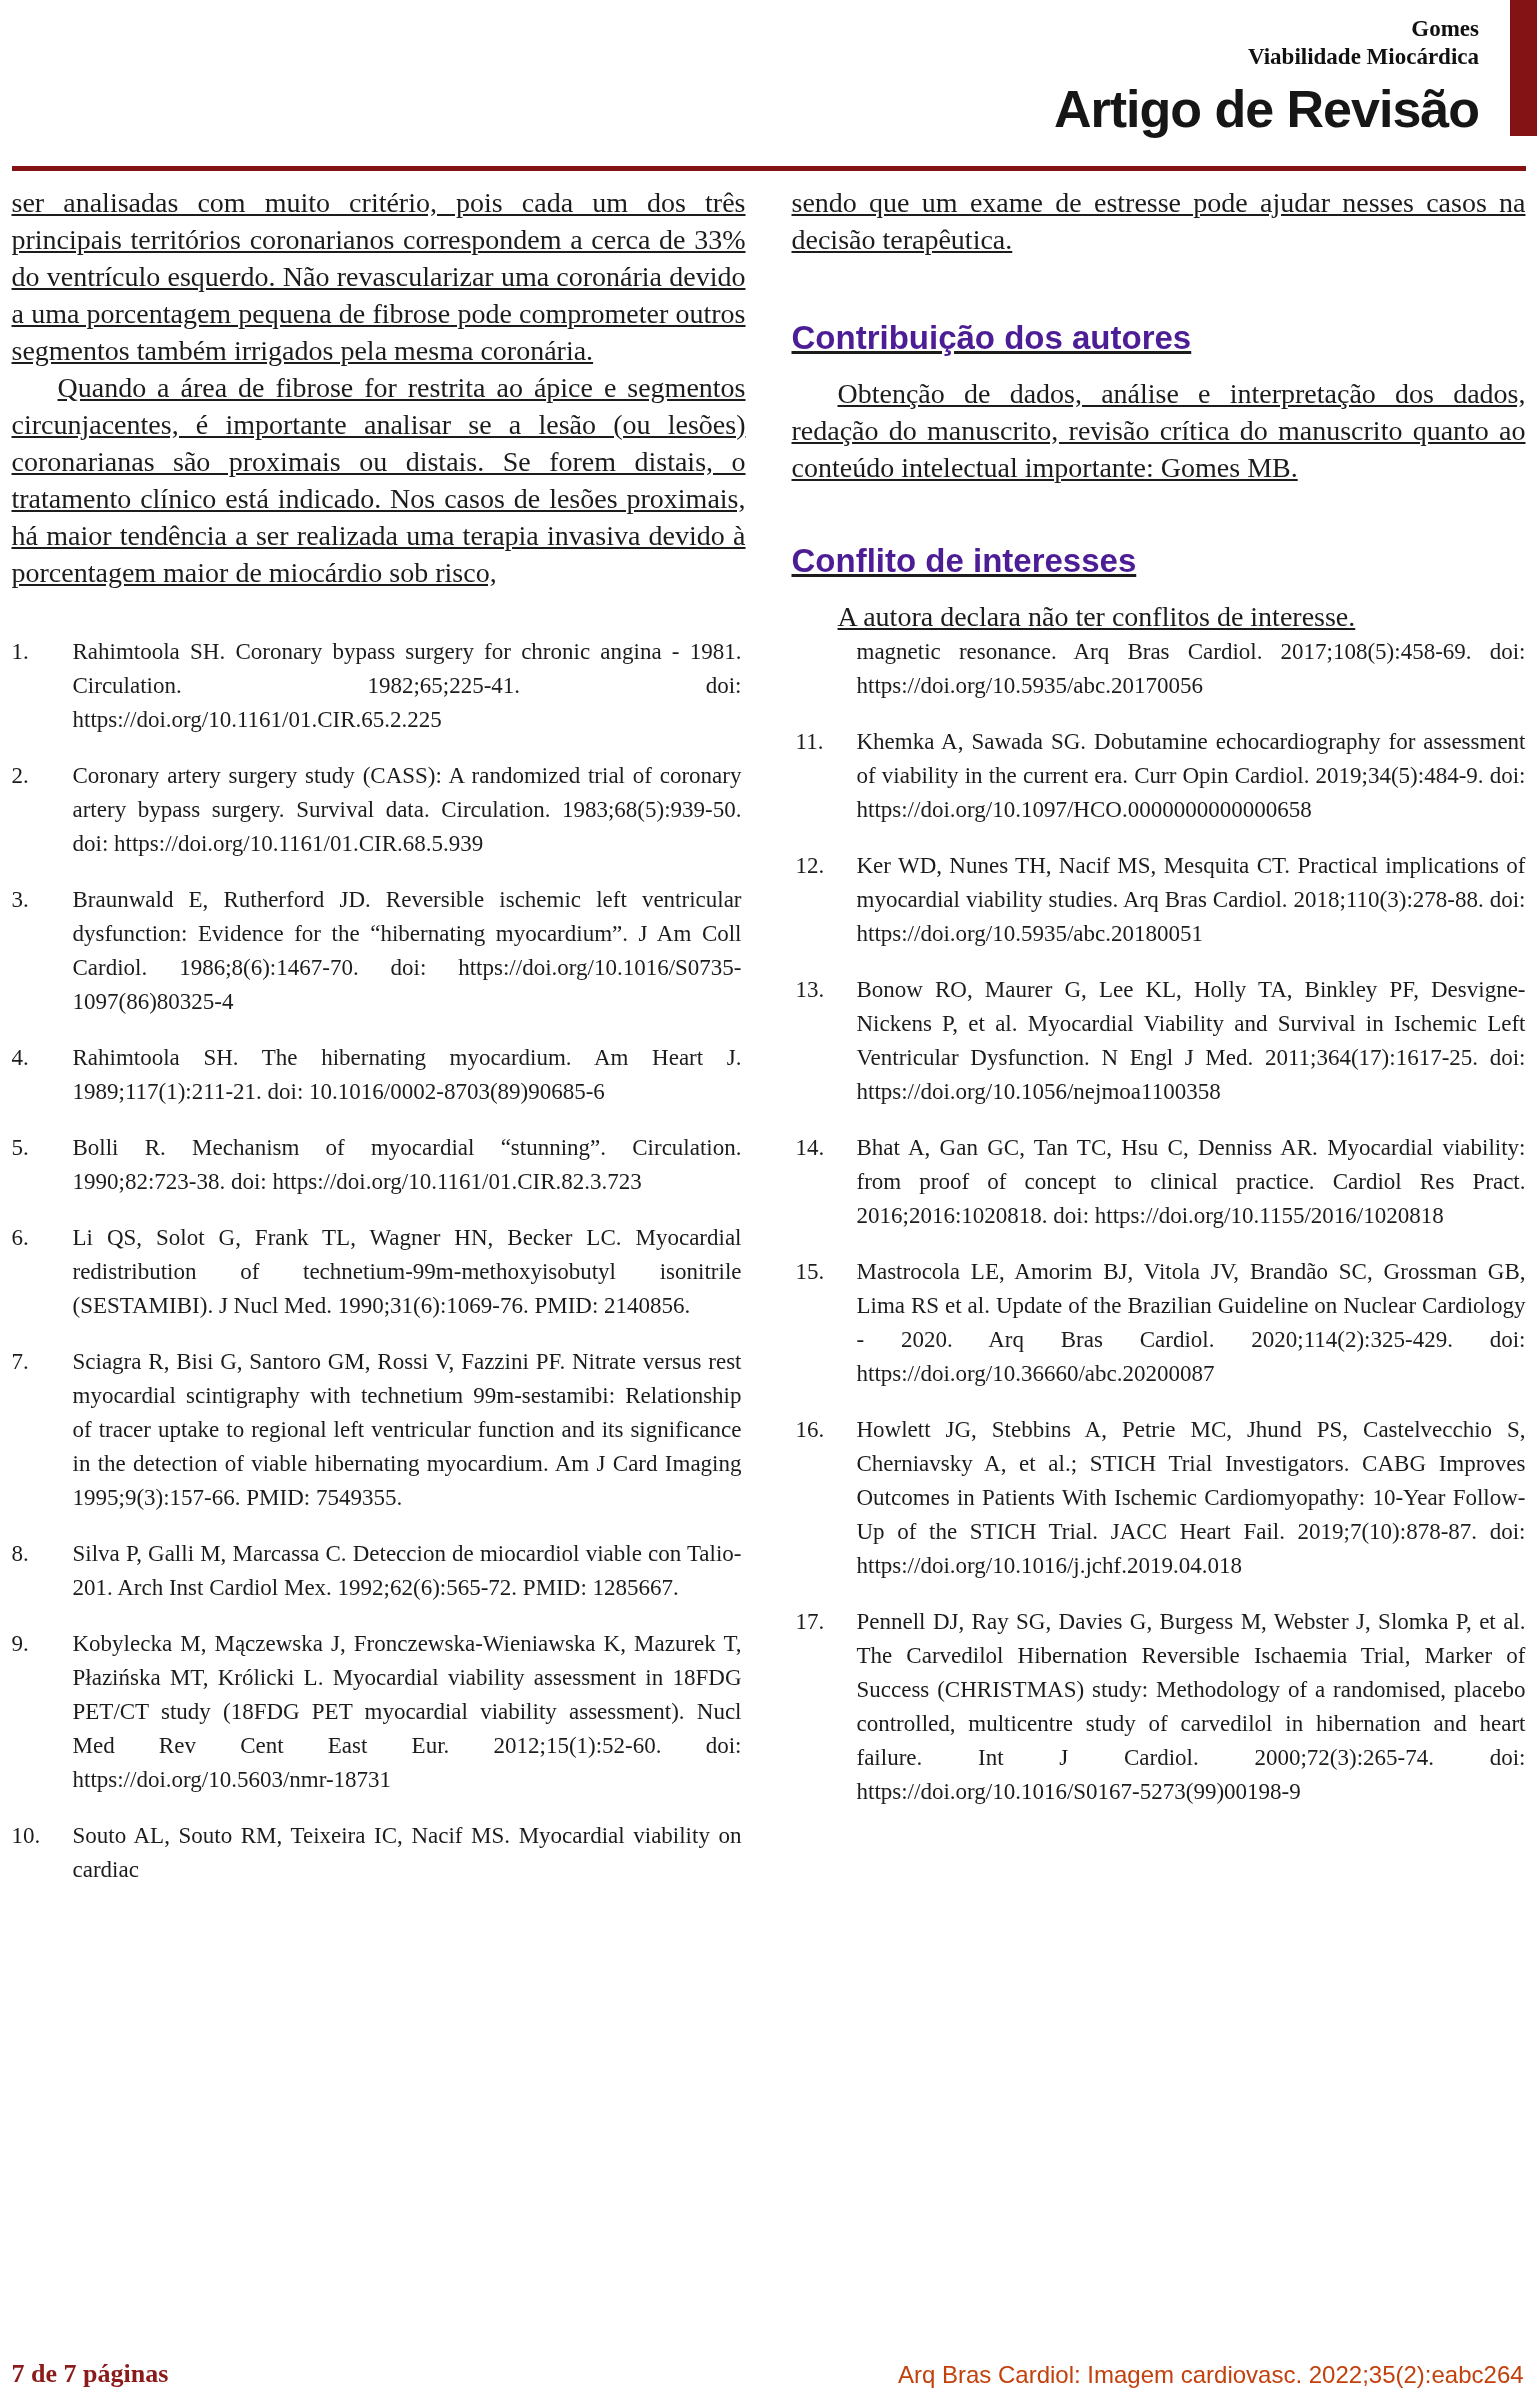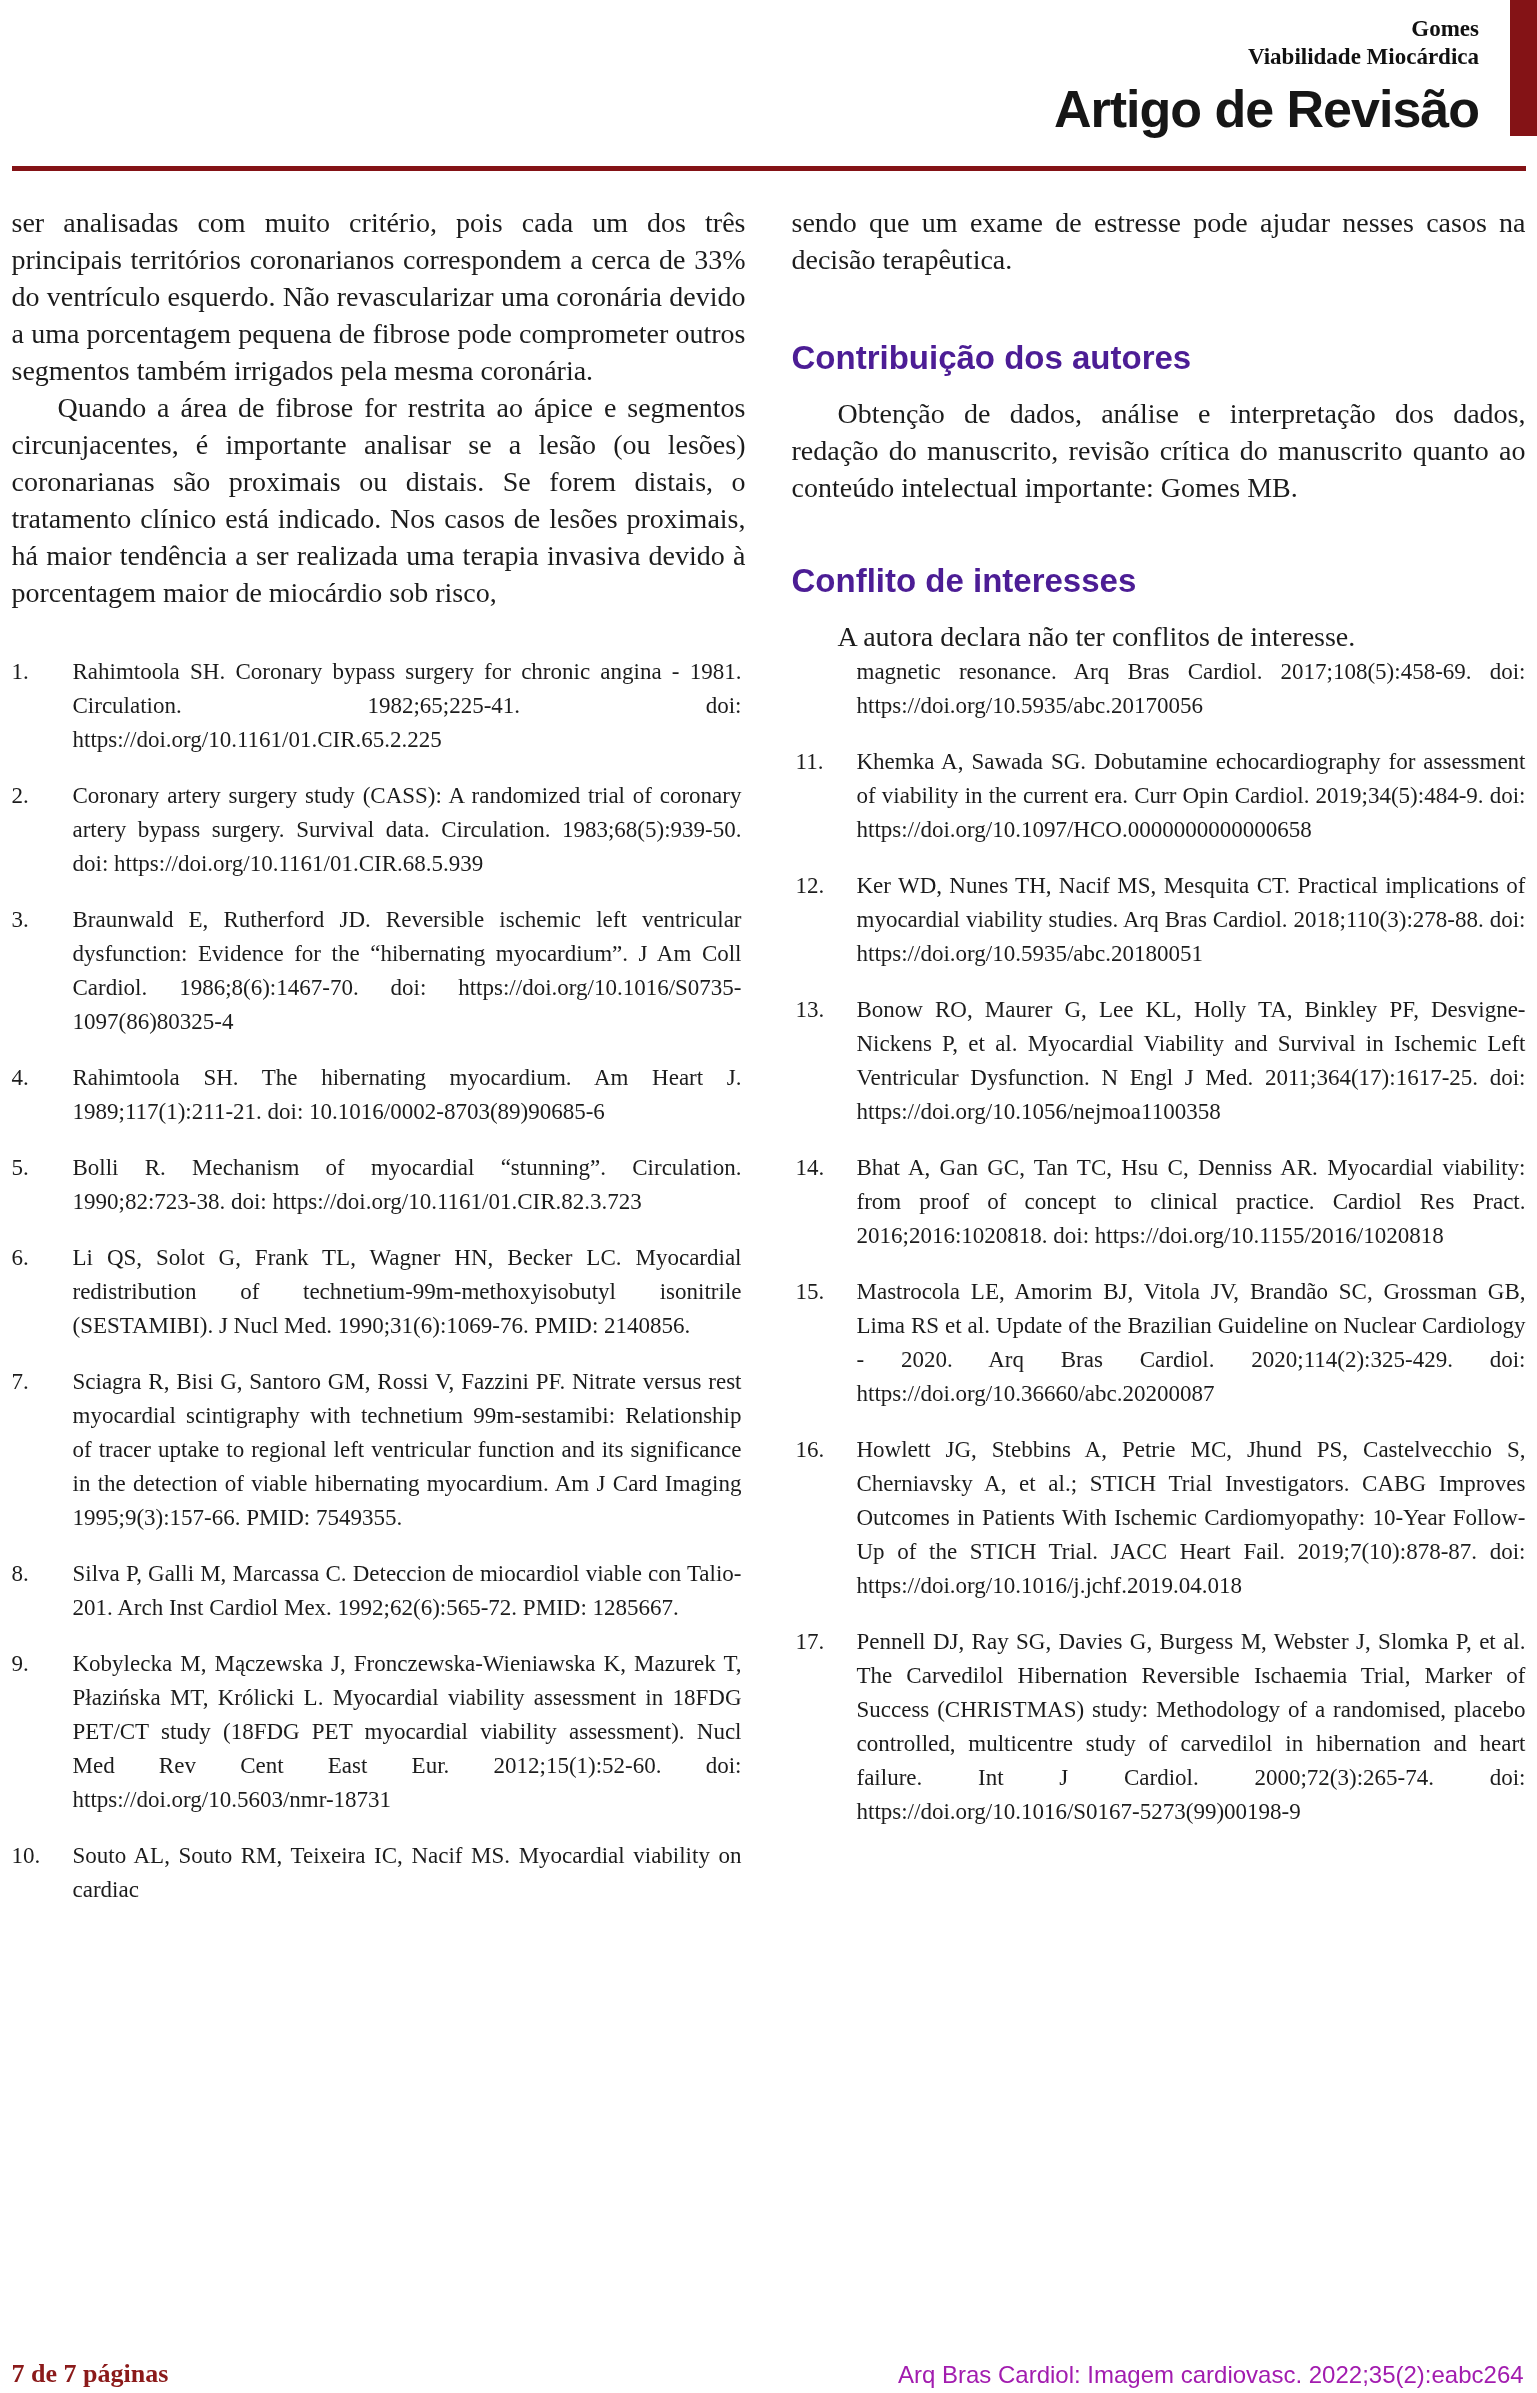--- a/index.html
+++ b/index.html
@@ -19,7 +19,7 @@
   }
   .header-rule{height:4.8px;background:#841316;margin:33px 11.5px 0 11.5px;}
   
-  .columns{display:flex;gap:46px;padding:0 11.5px;margin-top:33px;}
+  .columns{display:flex;gap:46px;padding:0 11.5px;margin-top:13px;text-decoration:underline;}
   .col{flex:1;min-width:0;}
   p.body-text{
     margin:0;font-size:28px;line-height:37px;text-align:justify;color:#1c1c1c;

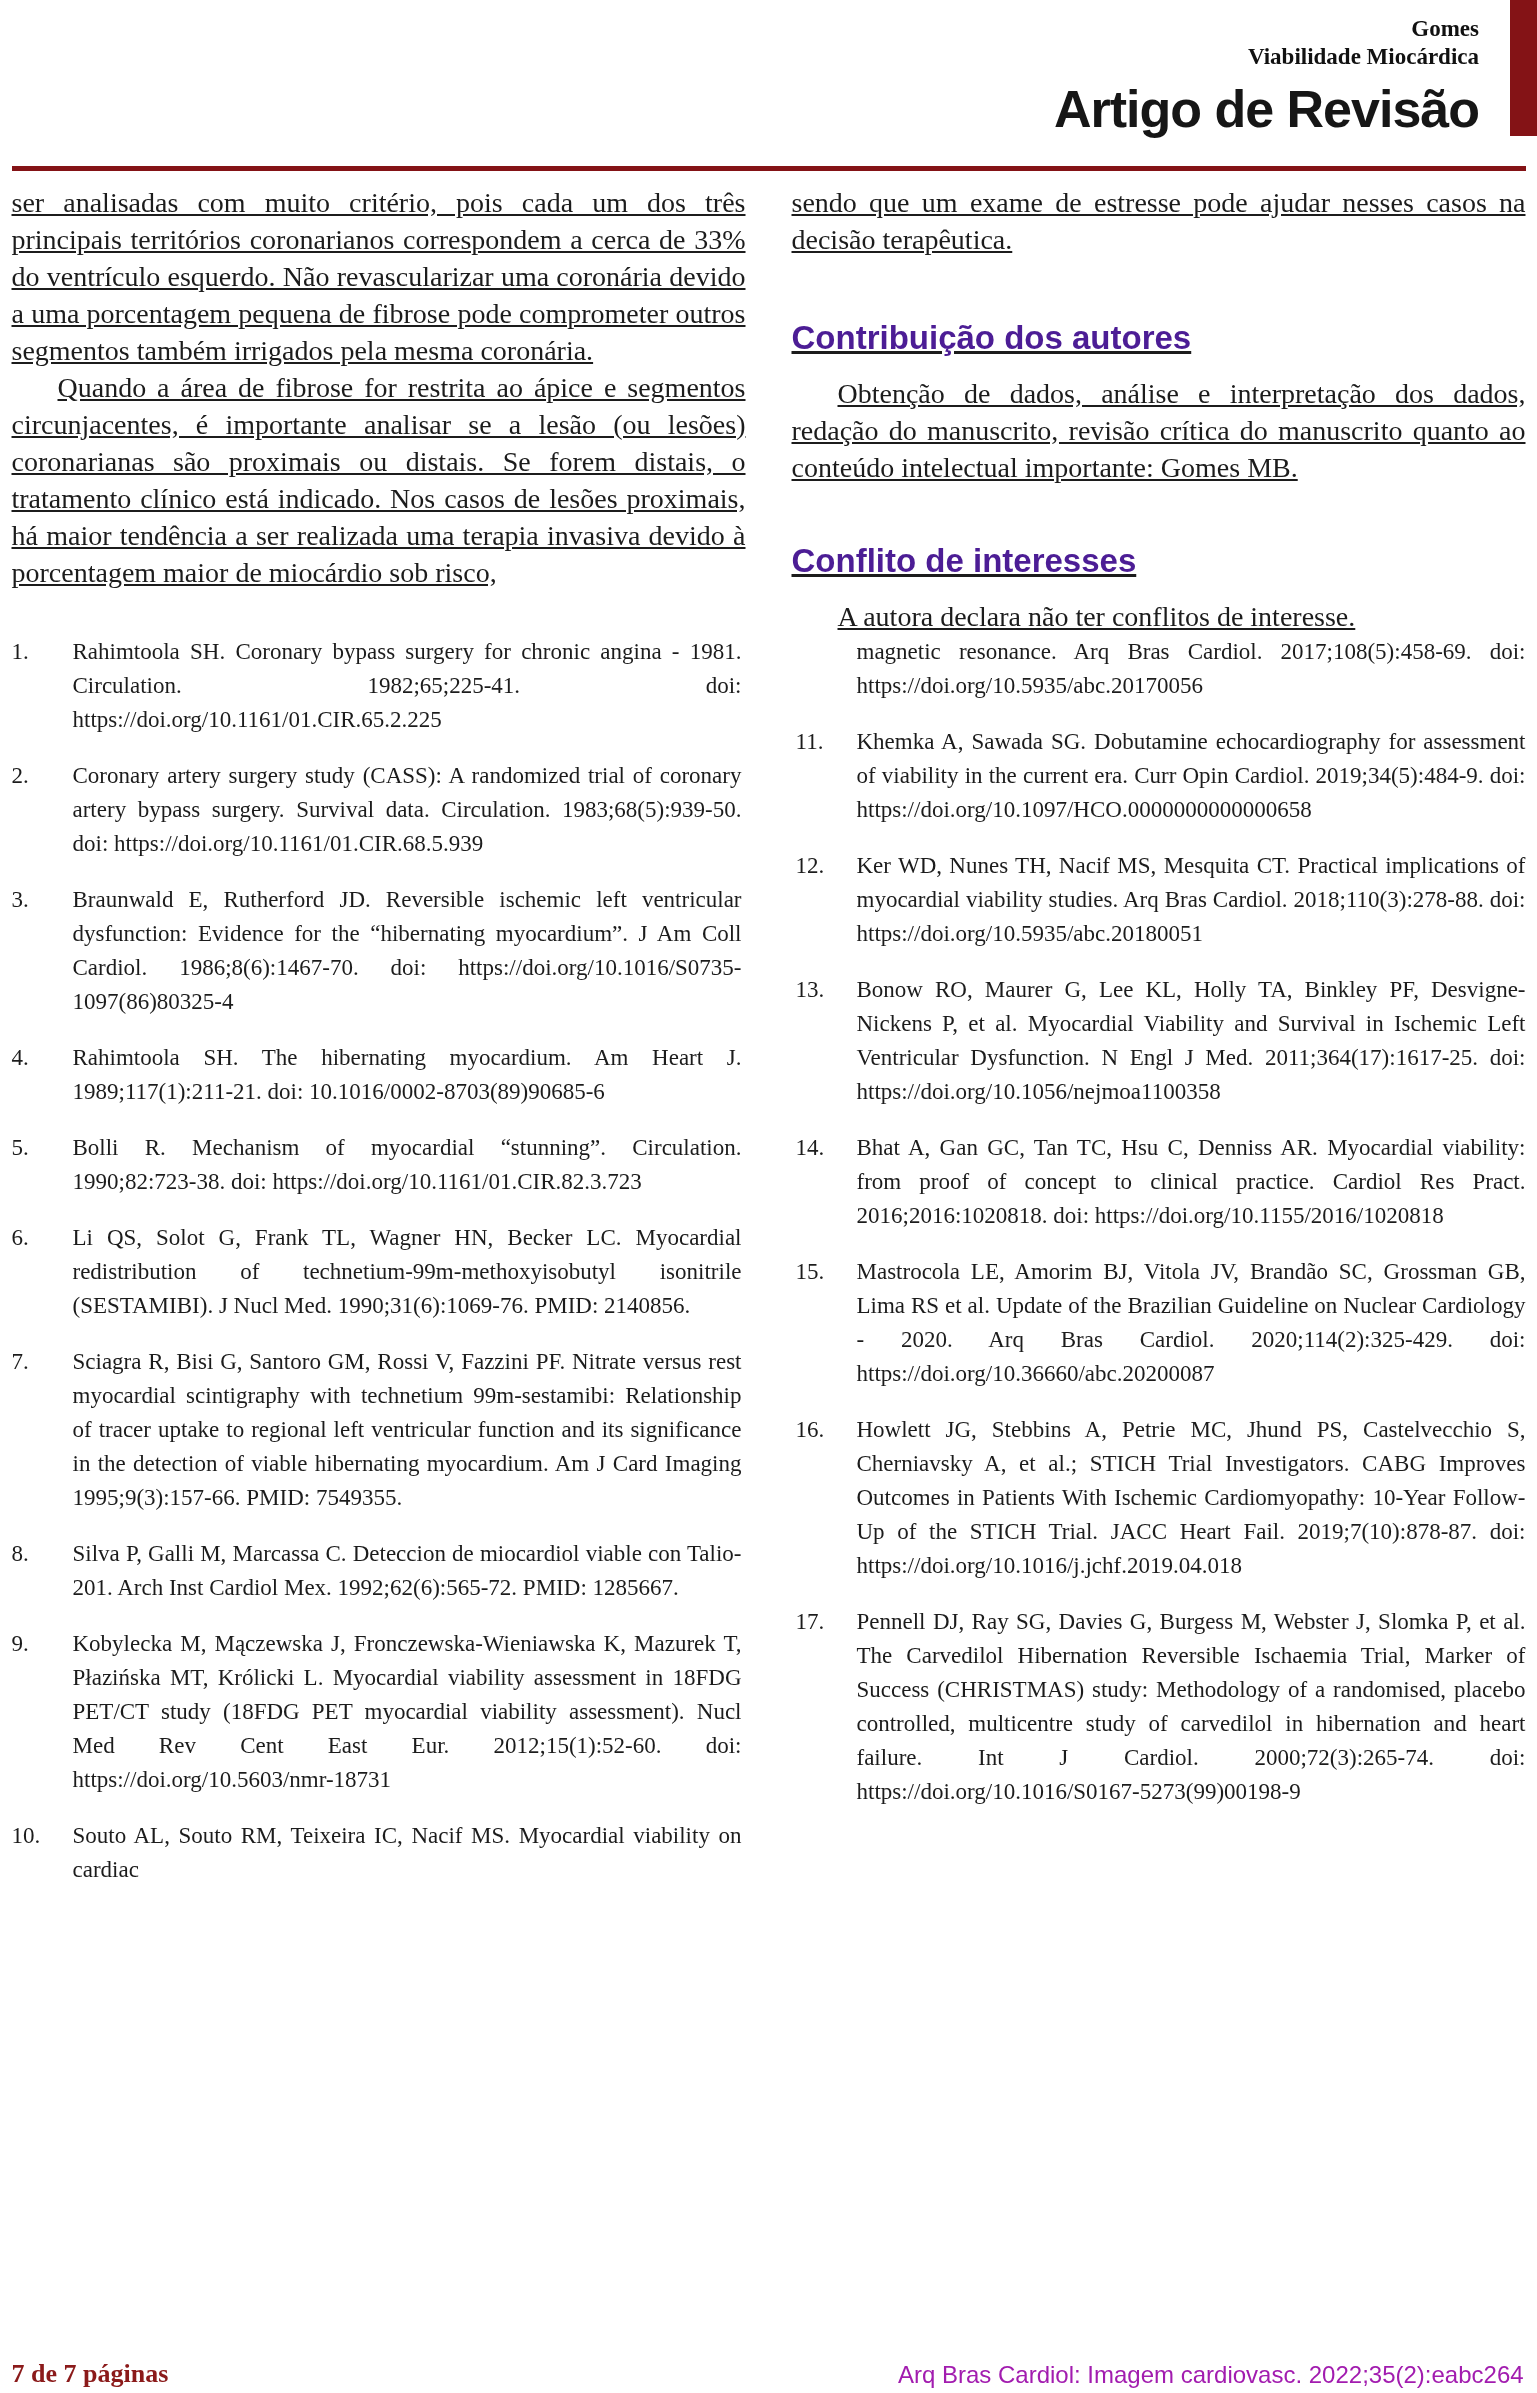--- a/index.html
+++ b/index.html
@@ -50,7 +50,7 @@
     font-family:"Liberation Serif",serif;font-weight:700;font-size:26px;color:#8b1a1a;
   }
   .footer-right{
-    font-family:"Liberation Sans",sans-serif;font-size:24px;color:#a21caf;
+    font-family:"Liberation Sans",sans-serif;font-size:24px;color:#c2410c;
   }
 </style>
 </head>

